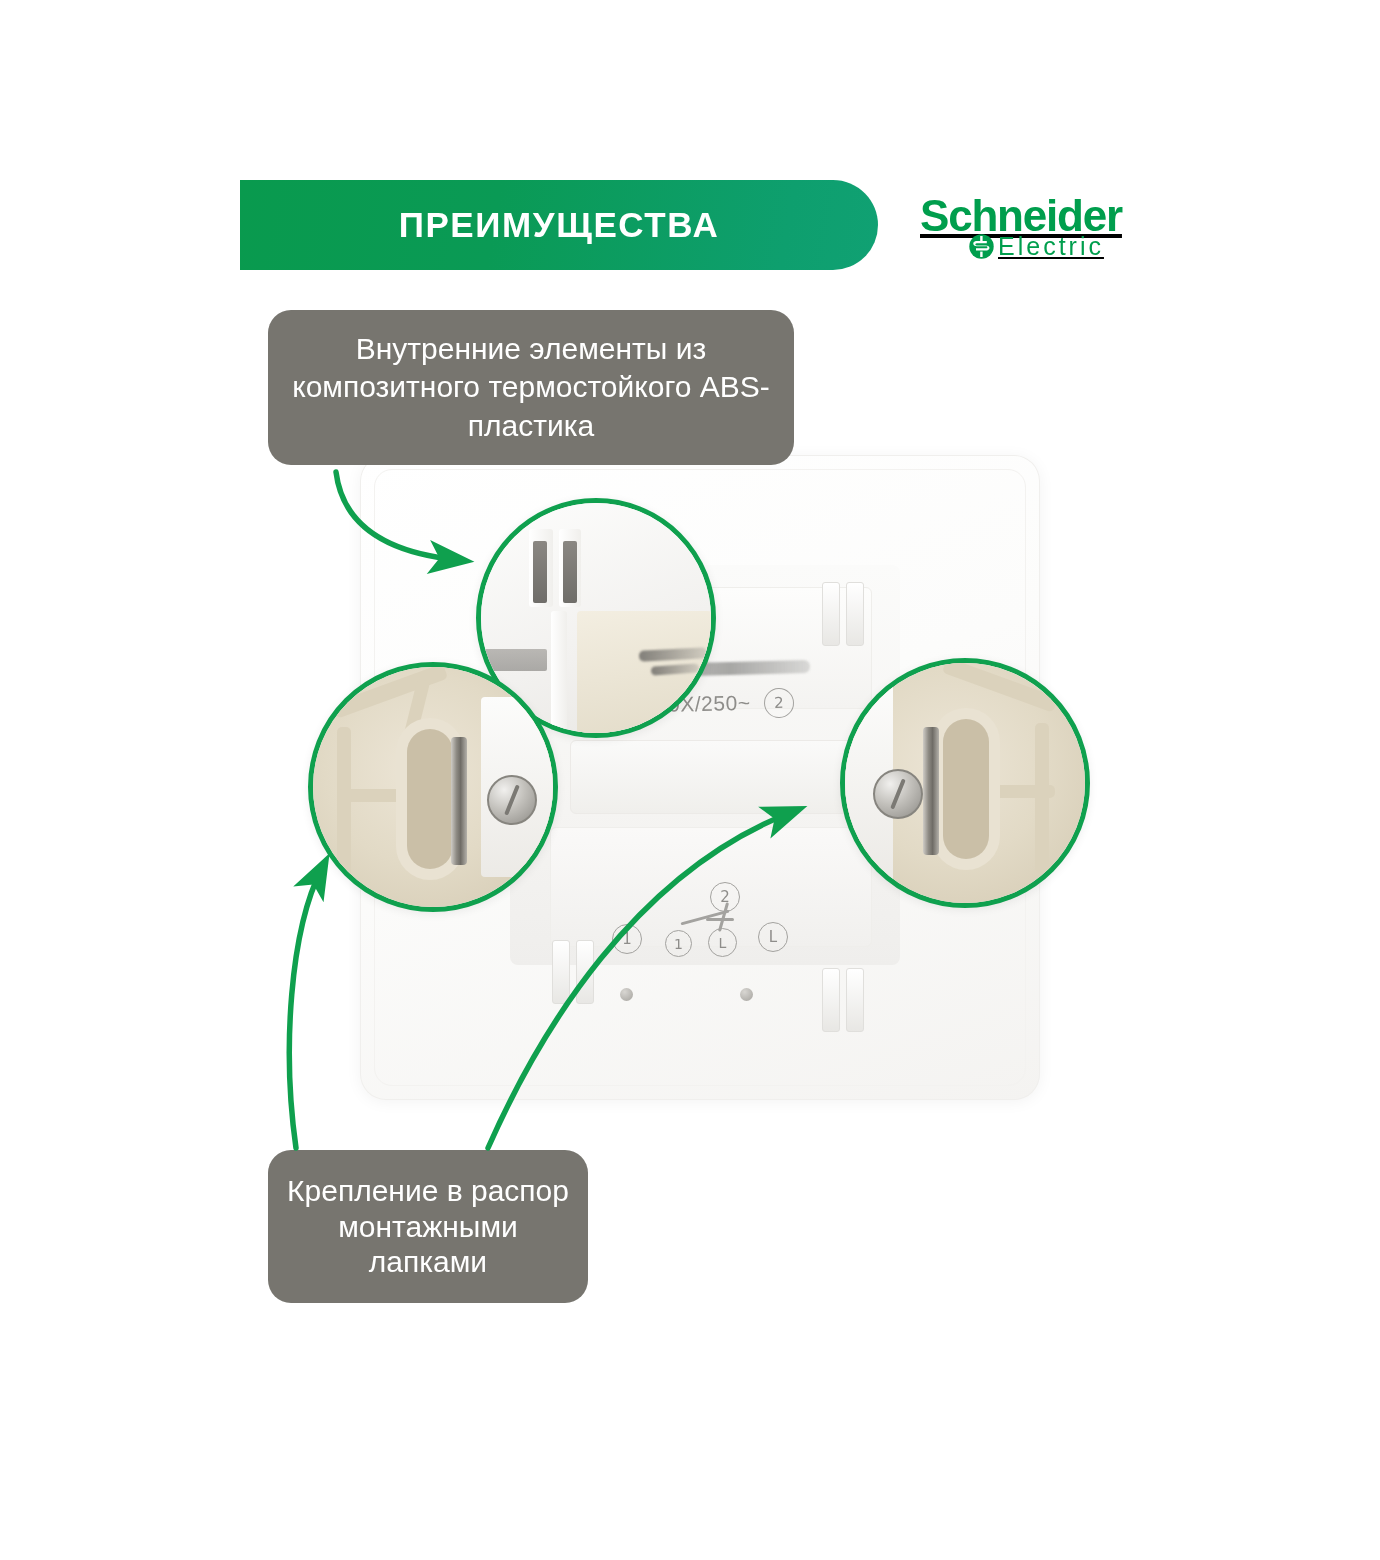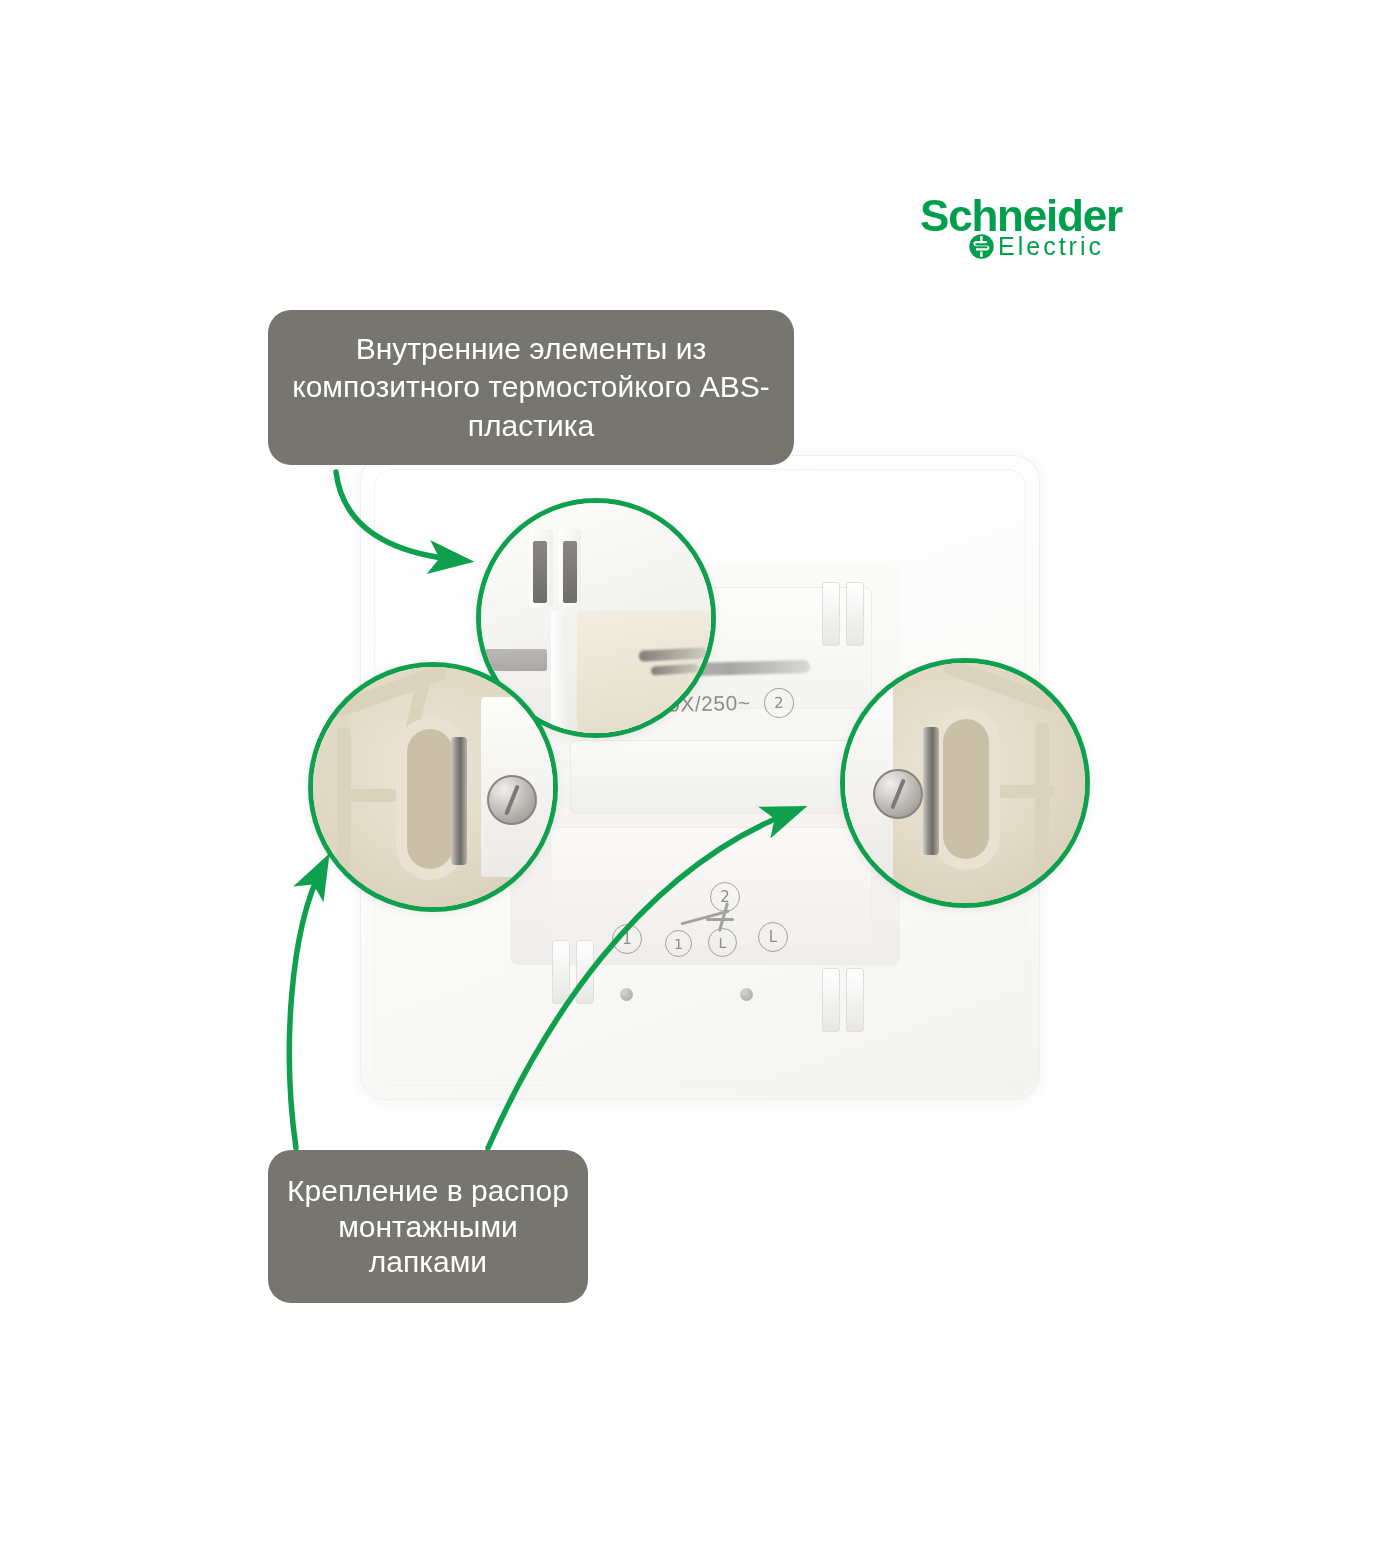--- a/index.html
+++ b/index.html
@@ -209,6 +209,9 @@
 
 <div class="stage">
 
+  <div class="banner">
+    <span class="banner-title">ПРЕИМУЩЕСТВА</span>
+  </div>
 
   <div class="schneider-logo">
     <span class="sch-word">Schneider</span>

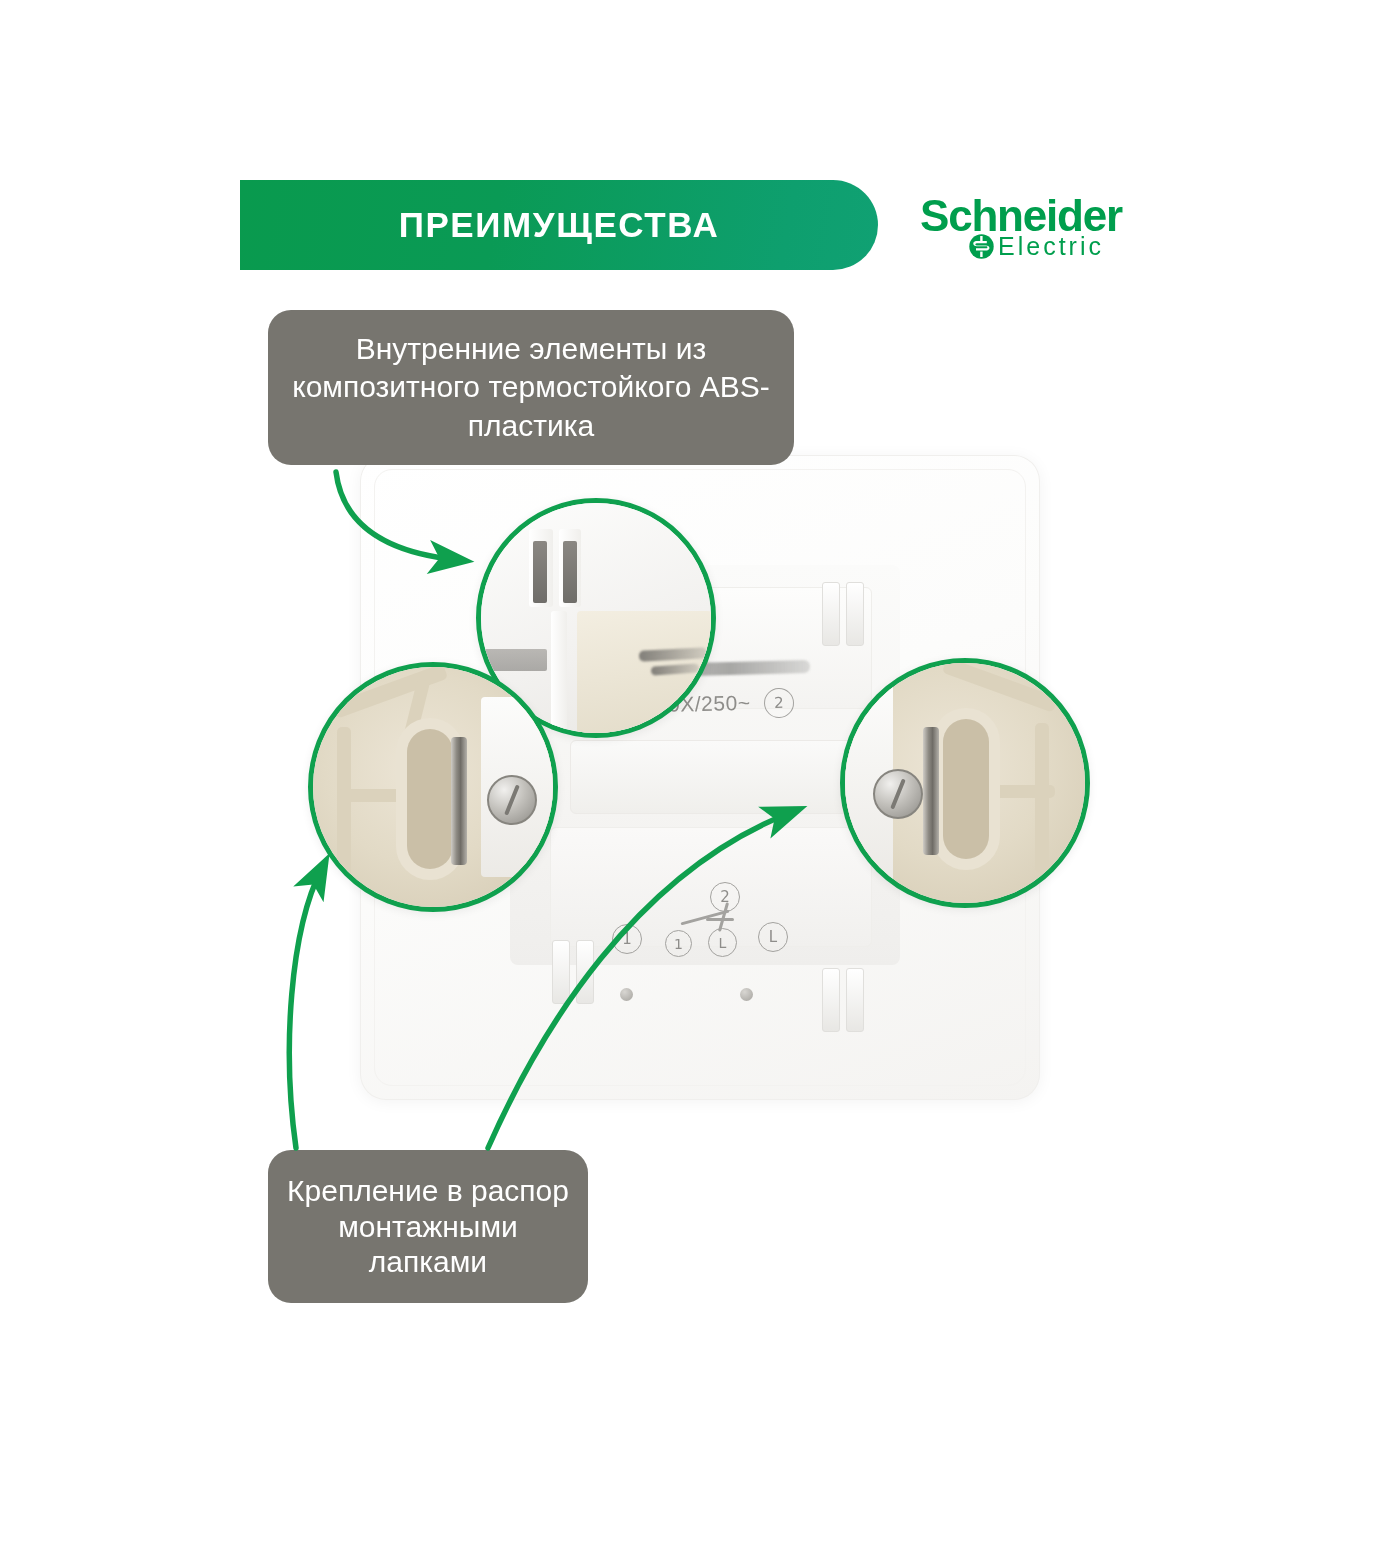--- a/index.html
+++ b/index.html
@@ -26,7 +26,7 @@
   
   .schneider-logo{
     position:absolute;left:920px;top:190px;width:215px;height:75px;
-    display:flex;flex-direction:column;align-items:flex-start;justify-content:center;
+    display:flex;flex-direction:column;align-items:flex-start;justify-content:center;text-decoration:underline;
   }
   .sch-word{
     color:#009E4D;font-size:44px;font-weight:bold;line-height:0.95;

